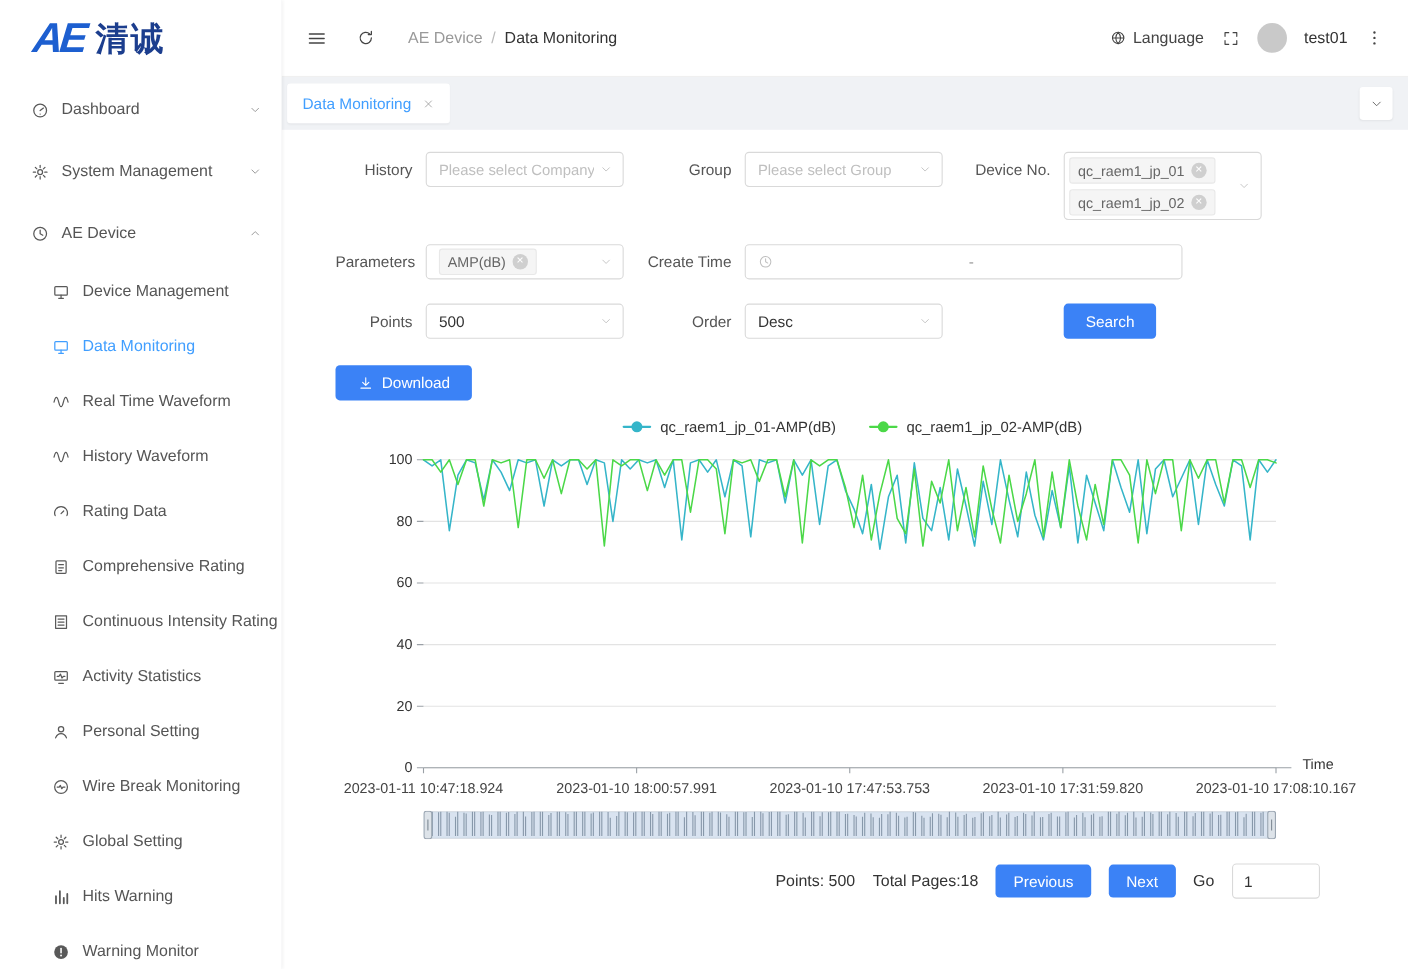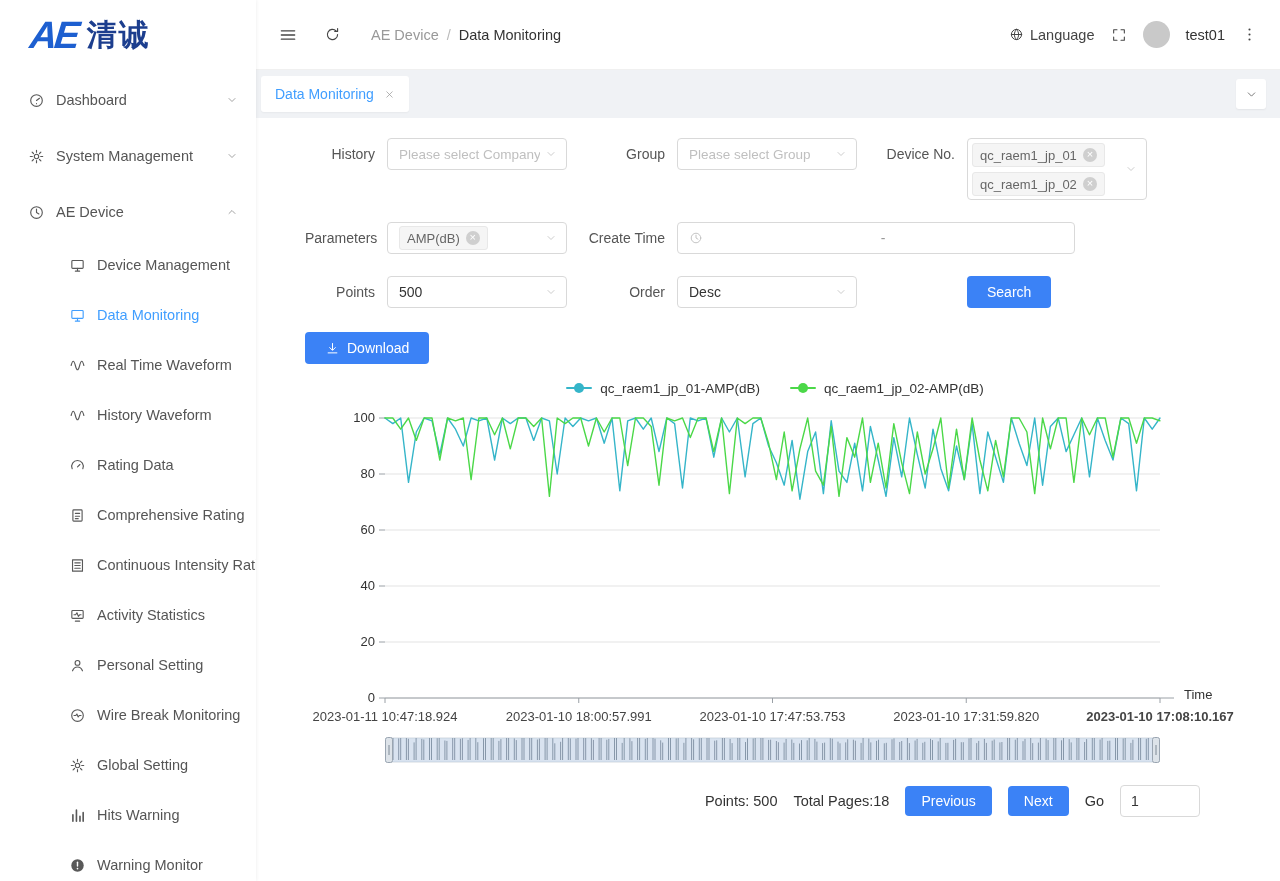--- a/index.html
+++ b/index.html
@@ -18,7 +18,7 @@
   .menu-item .mi-icon { margin-right:11px; color:#595959; display:flex; }
   .menu-item .mi-label { flex:1; white-space:nowrap; }
   .menu-item .mi-chev { color:#8c8c8c; display:flex; }
-  .sub-item { height:50px; padding-left:69px; }
+  .sub-item { height:50px; padding-left:47px; }
   .menu-item.active, .menu-item.active .mi-icon { color:#409eff; }
 
   

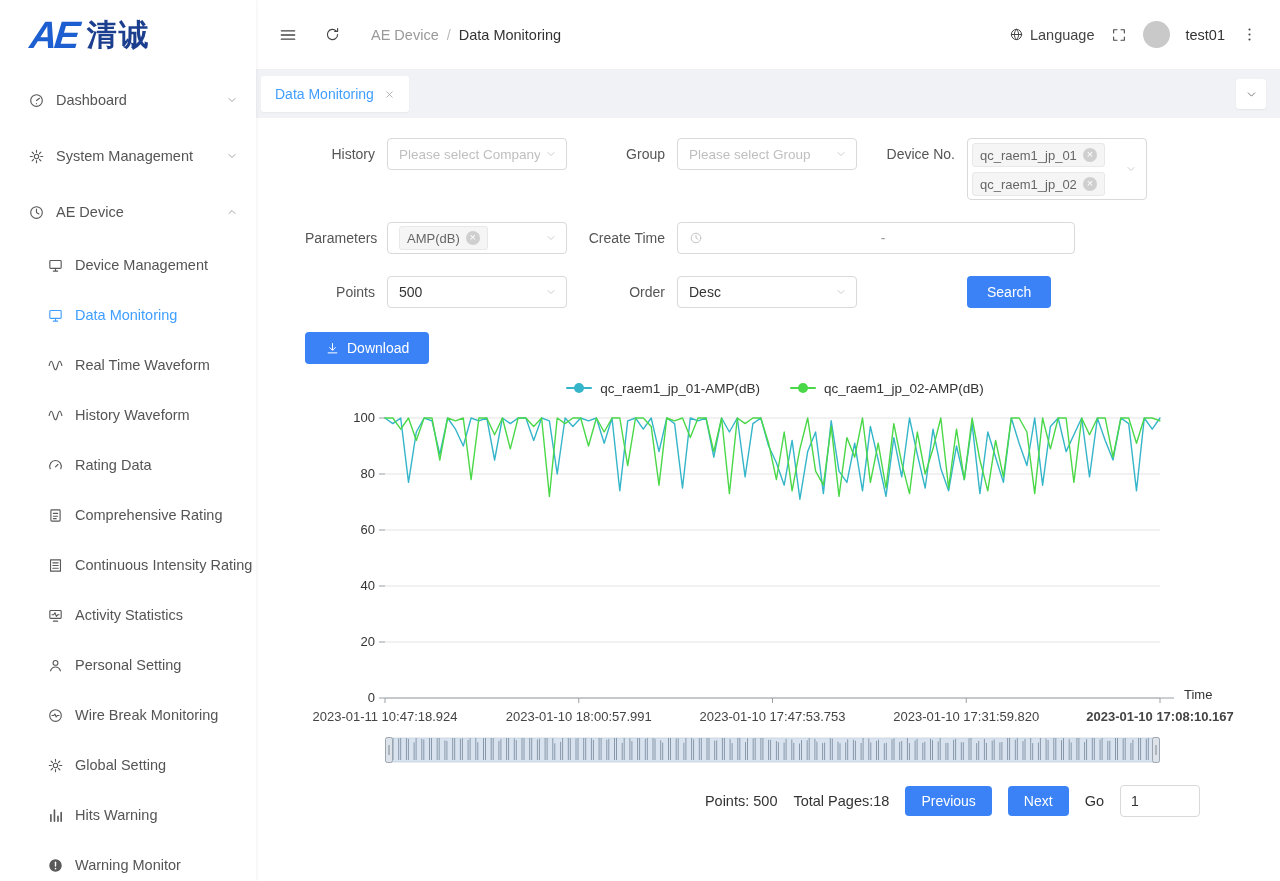--- a/index.html
+++ b/index.html
@@ -485,7 +485,7 @@
             <span class="xlab" style="left: 25%;">2023-01-10 18:00:57.991</span>
             <span class="xlab" style="left: 50%;">2023-01-10 17:47:53.753</span>
             <span class="xlab" style="left: 75%;">2023-01-10 17:31:59.820</span>
-            <span class="xlab" style="left: 100%; font-weight: bold;">2023-01-10 17:08:10.167</span>
+            <span class="xlab" style="left: 100%;">2023-01-10 17:08:10.167</span>
           </div>
         <div class="slider" id="slider"><svg width="775" height="26" viewBox="0 0 775 26">
               <rect x="0" y="1" width="775" height="24" rx="3" fill="#e6eaef" stroke="#d3d9e0"></rect>

